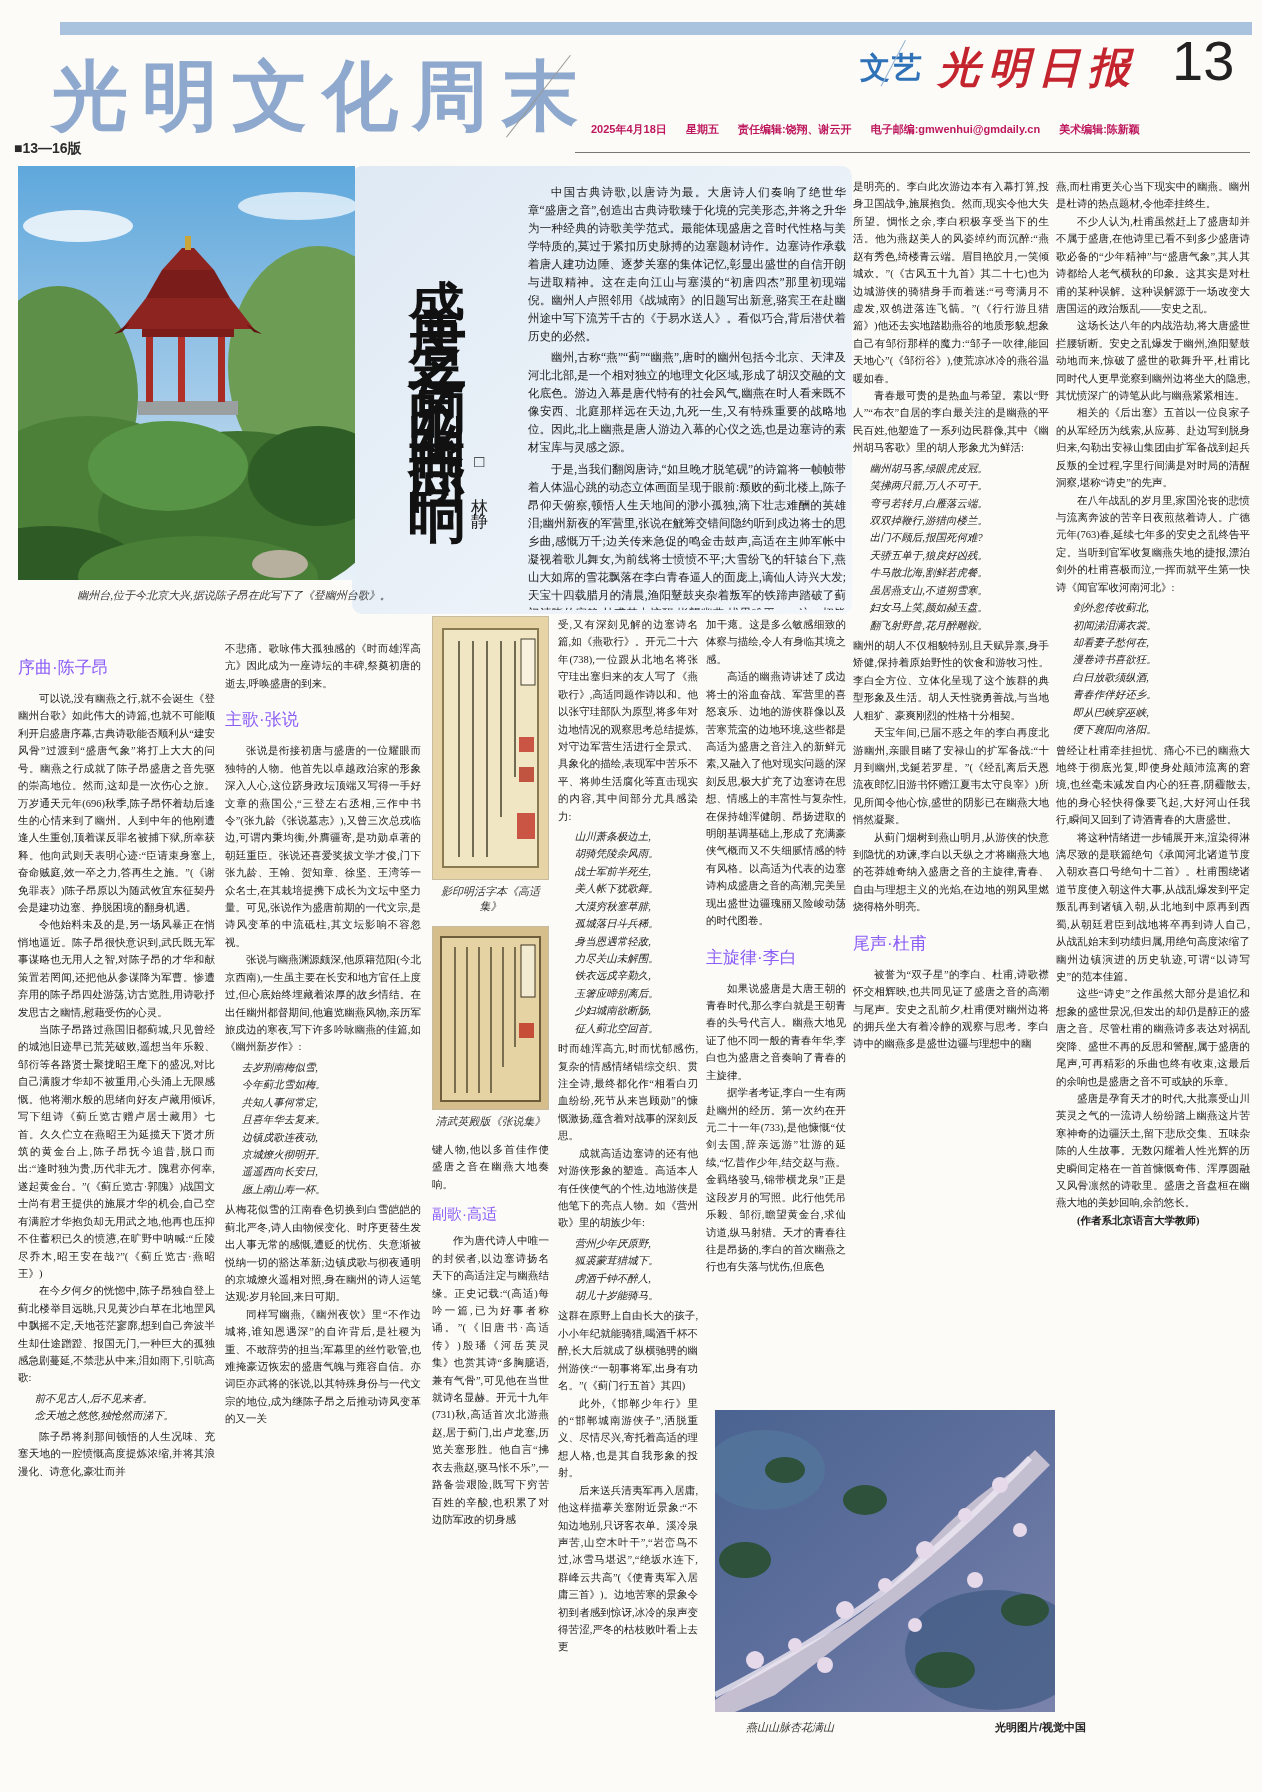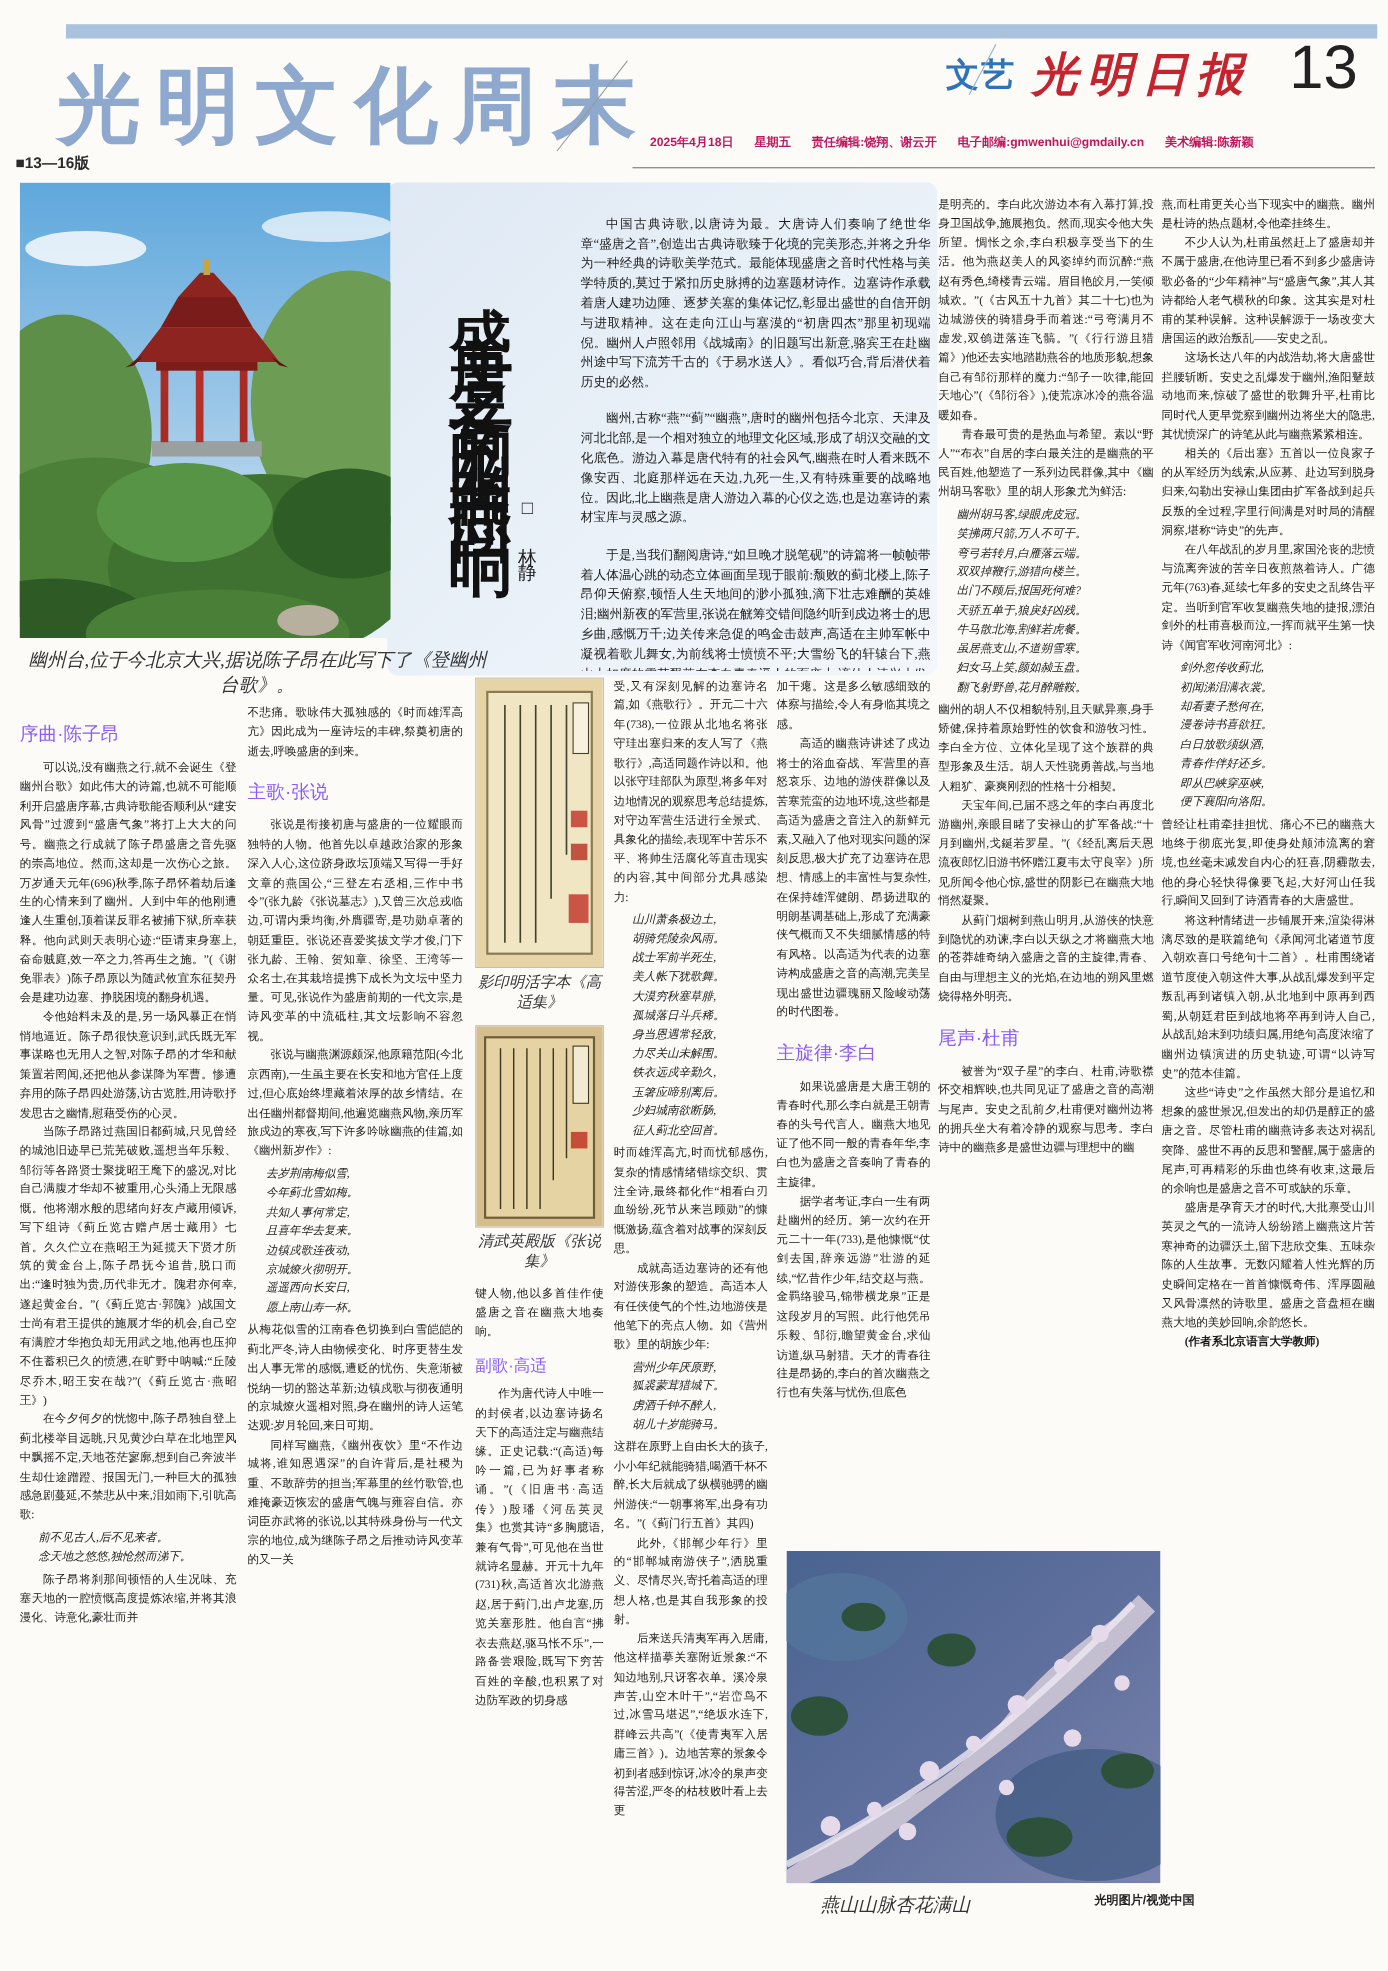--- a/index.html
+++ b/index.html
@@ -25,7 +25,7 @@
   .main-title{left:398px;top:232px;height:800px;writing-mode:vertical-rl;font-family:"Liberation Serif",serif;font-weight:bold;font-size:58px;letter-spacing:26px;color:#111;}
   .byline{left:468px;top:452px;writing-mode:vertical-rl;font-size:17px;letter-spacing:14px;color:#222;}
   .lede{left:528px;top:180px;width:318px;height:430px;overflow:hidden;font-size:11.5px;line-height:1.56;text-align:justify;}
-  .lede p{margin:16px 0 2px 0;text-indent:2em;}
+  .lede p{margin:4px 0 2px 0;text-indent:2em;}
   
   .col{overflow:hidden;}
   .bp{margin:0;font-size:10.5px;line-height:1.66;text-align:justify;text-indent:2em;}

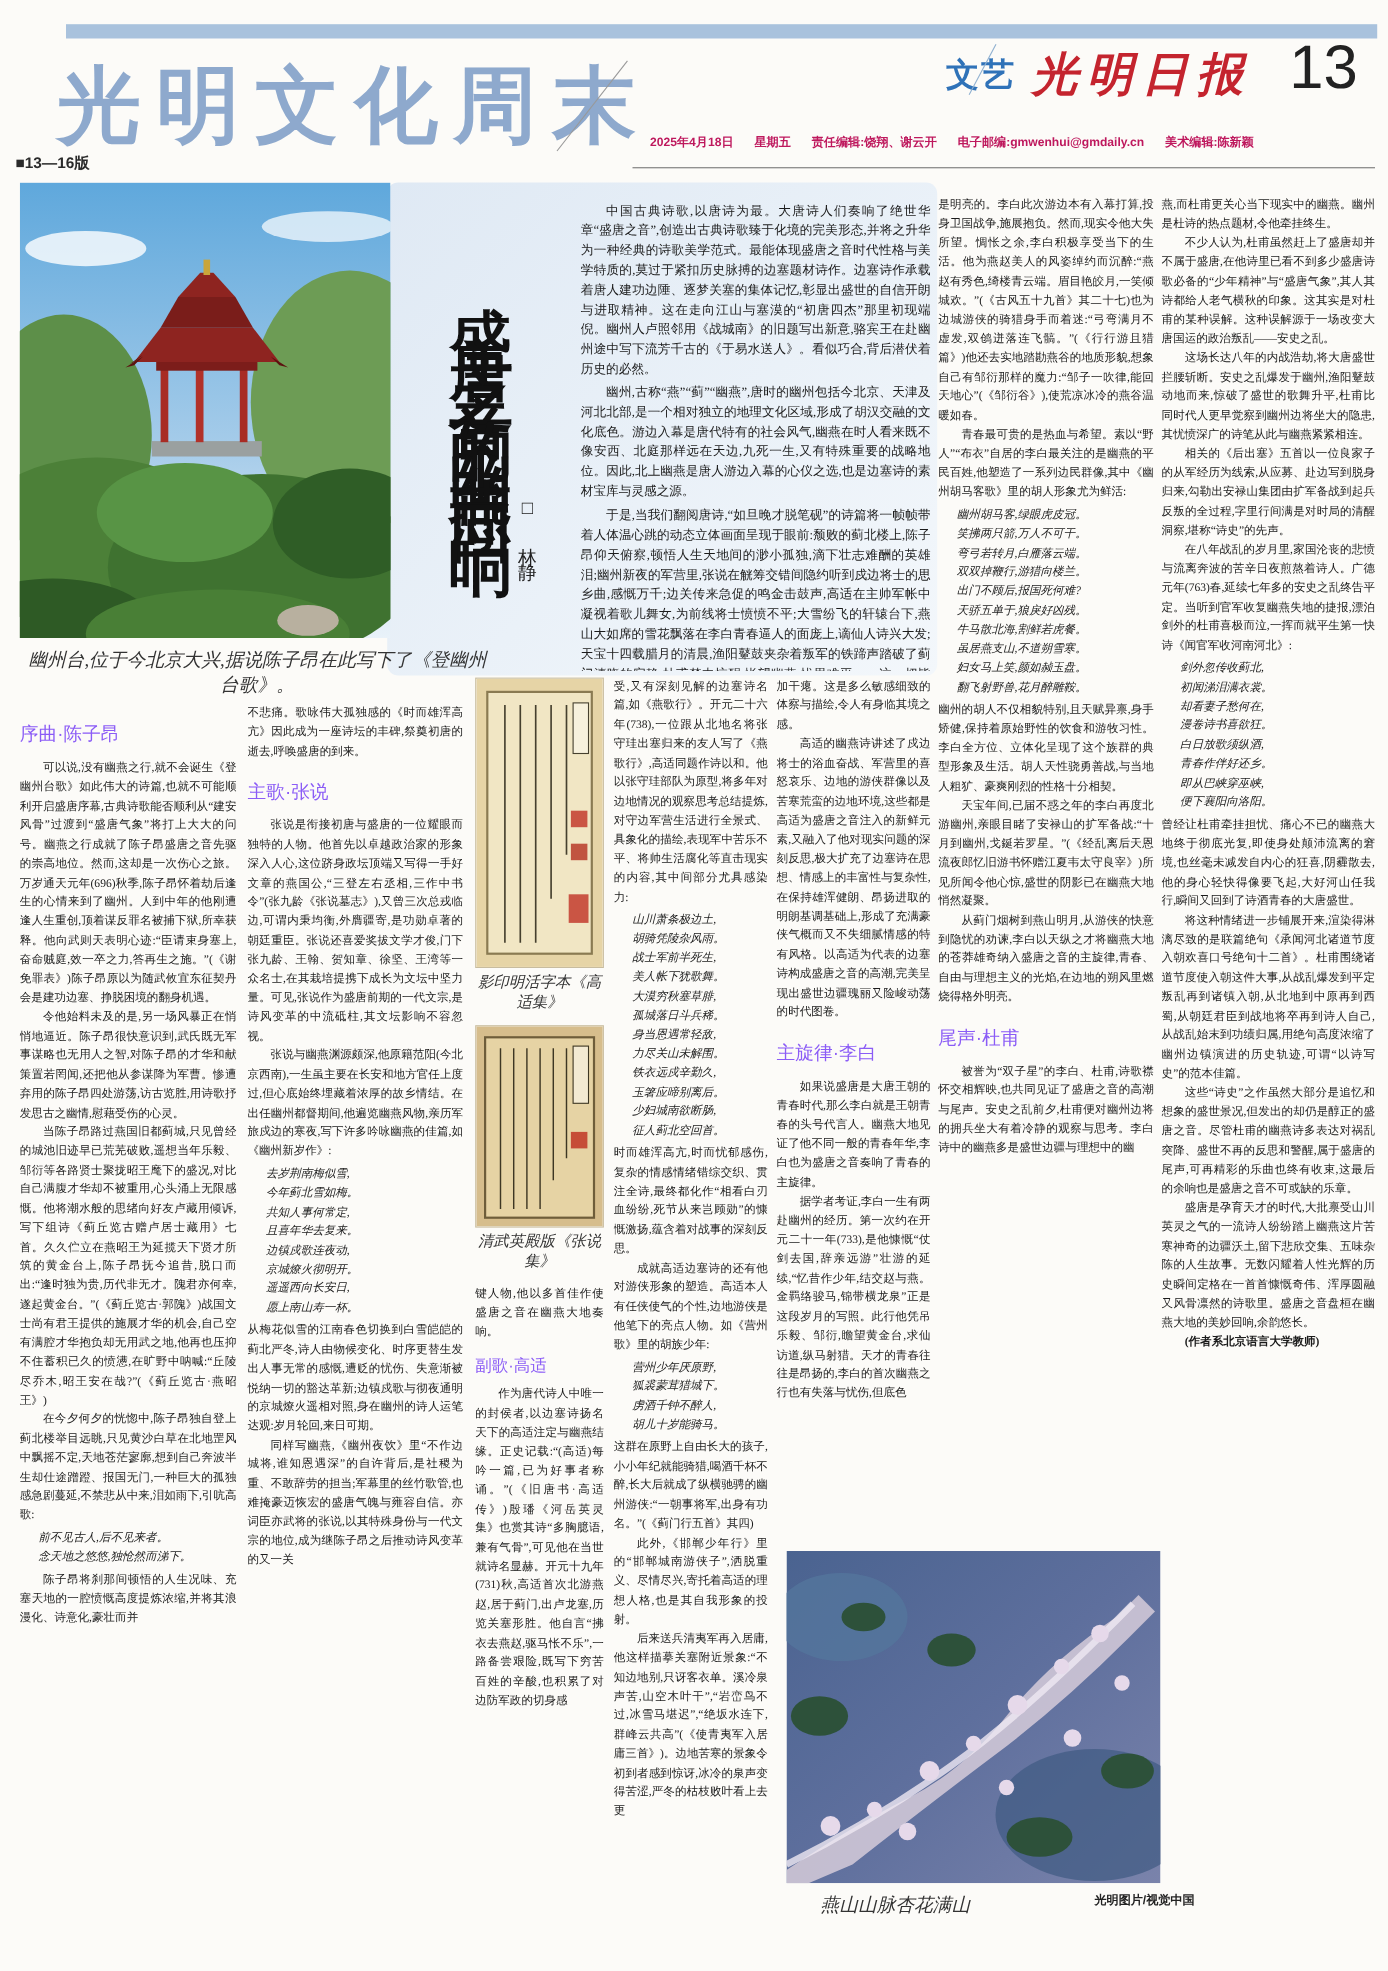--- a/index.html
+++ b/index.html
@@ -20,7 +20,7 @@
   
   .wash{left:352px;top:166px;width:500px;height:448px;background:linear-gradient(135deg,#dfe9f4 0%,#eaf1f8 55%,#f3f7fb 100%);border-radius:10px;}
   .photo1{left:18px;top:166px;width:337px;height:414px;}
-  .caption{font-style:italic;font-size:17px;color:#333;}
+  .caption{font-style:italic;font-size:11px;color:#333;}
   .cap1{left:18px;top:588px;width:432px;text-align:center;}
   .main-title{left:398px;top:232px;height:800px;writing-mode:vertical-rl;font-family:"Liberation Serif",serif;font-weight:bold;font-size:58px;letter-spacing:26px;color:#111;}
   .byline{left:468px;top:452px;writing-mode:vertical-rl;font-size:17px;letter-spacing:14px;color:#222;}

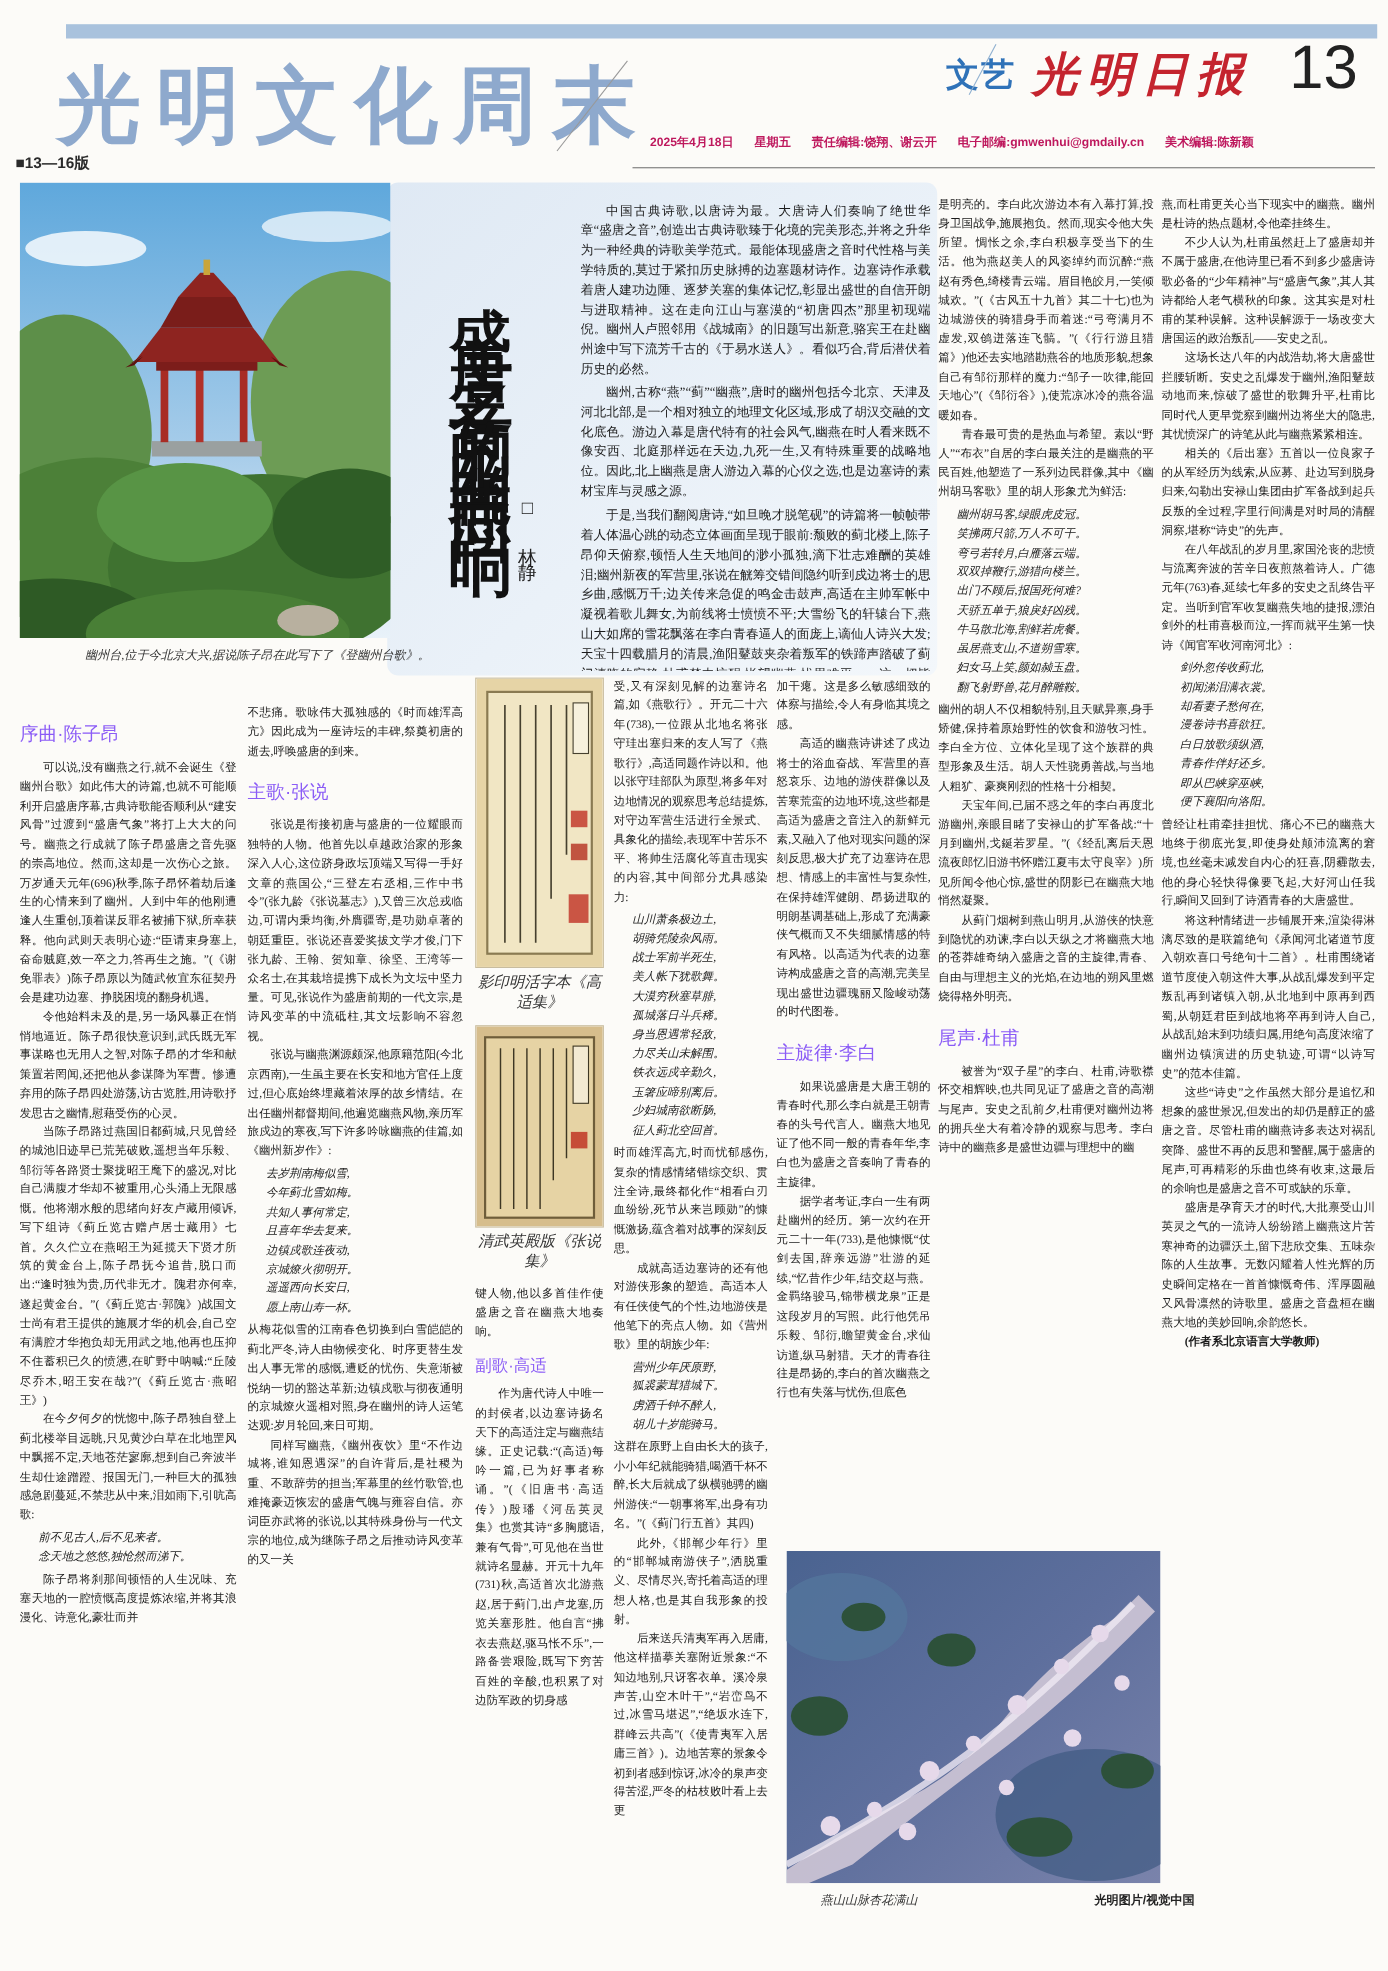--- a/index.html
+++ b/index.html
@@ -41,7 +41,7 @@
   .mid-left .sec-h{font-size:15px;margin:12px 0 8px 0;}
   .book-fig{margin:0 0 12px 0;}
   .book-fig svg{display:block;border:1px solid #c8bc9e;}
-  .book-cap{font-style:italic;font-size:14px;color:#333;text-align:center;margin-top:4px;}
+  .book-cap{font-style:italic;font-size:11px;color:#333;text-align:center;margin-top:4px;}
   .c4{left:706px;top:616px;width:140px;height:792px;}
   .c5{left:853px;top:178px;width:196px;height:1224px;}
   .c6{left:1056px;top:178px;width:194px;height:1604px;}

